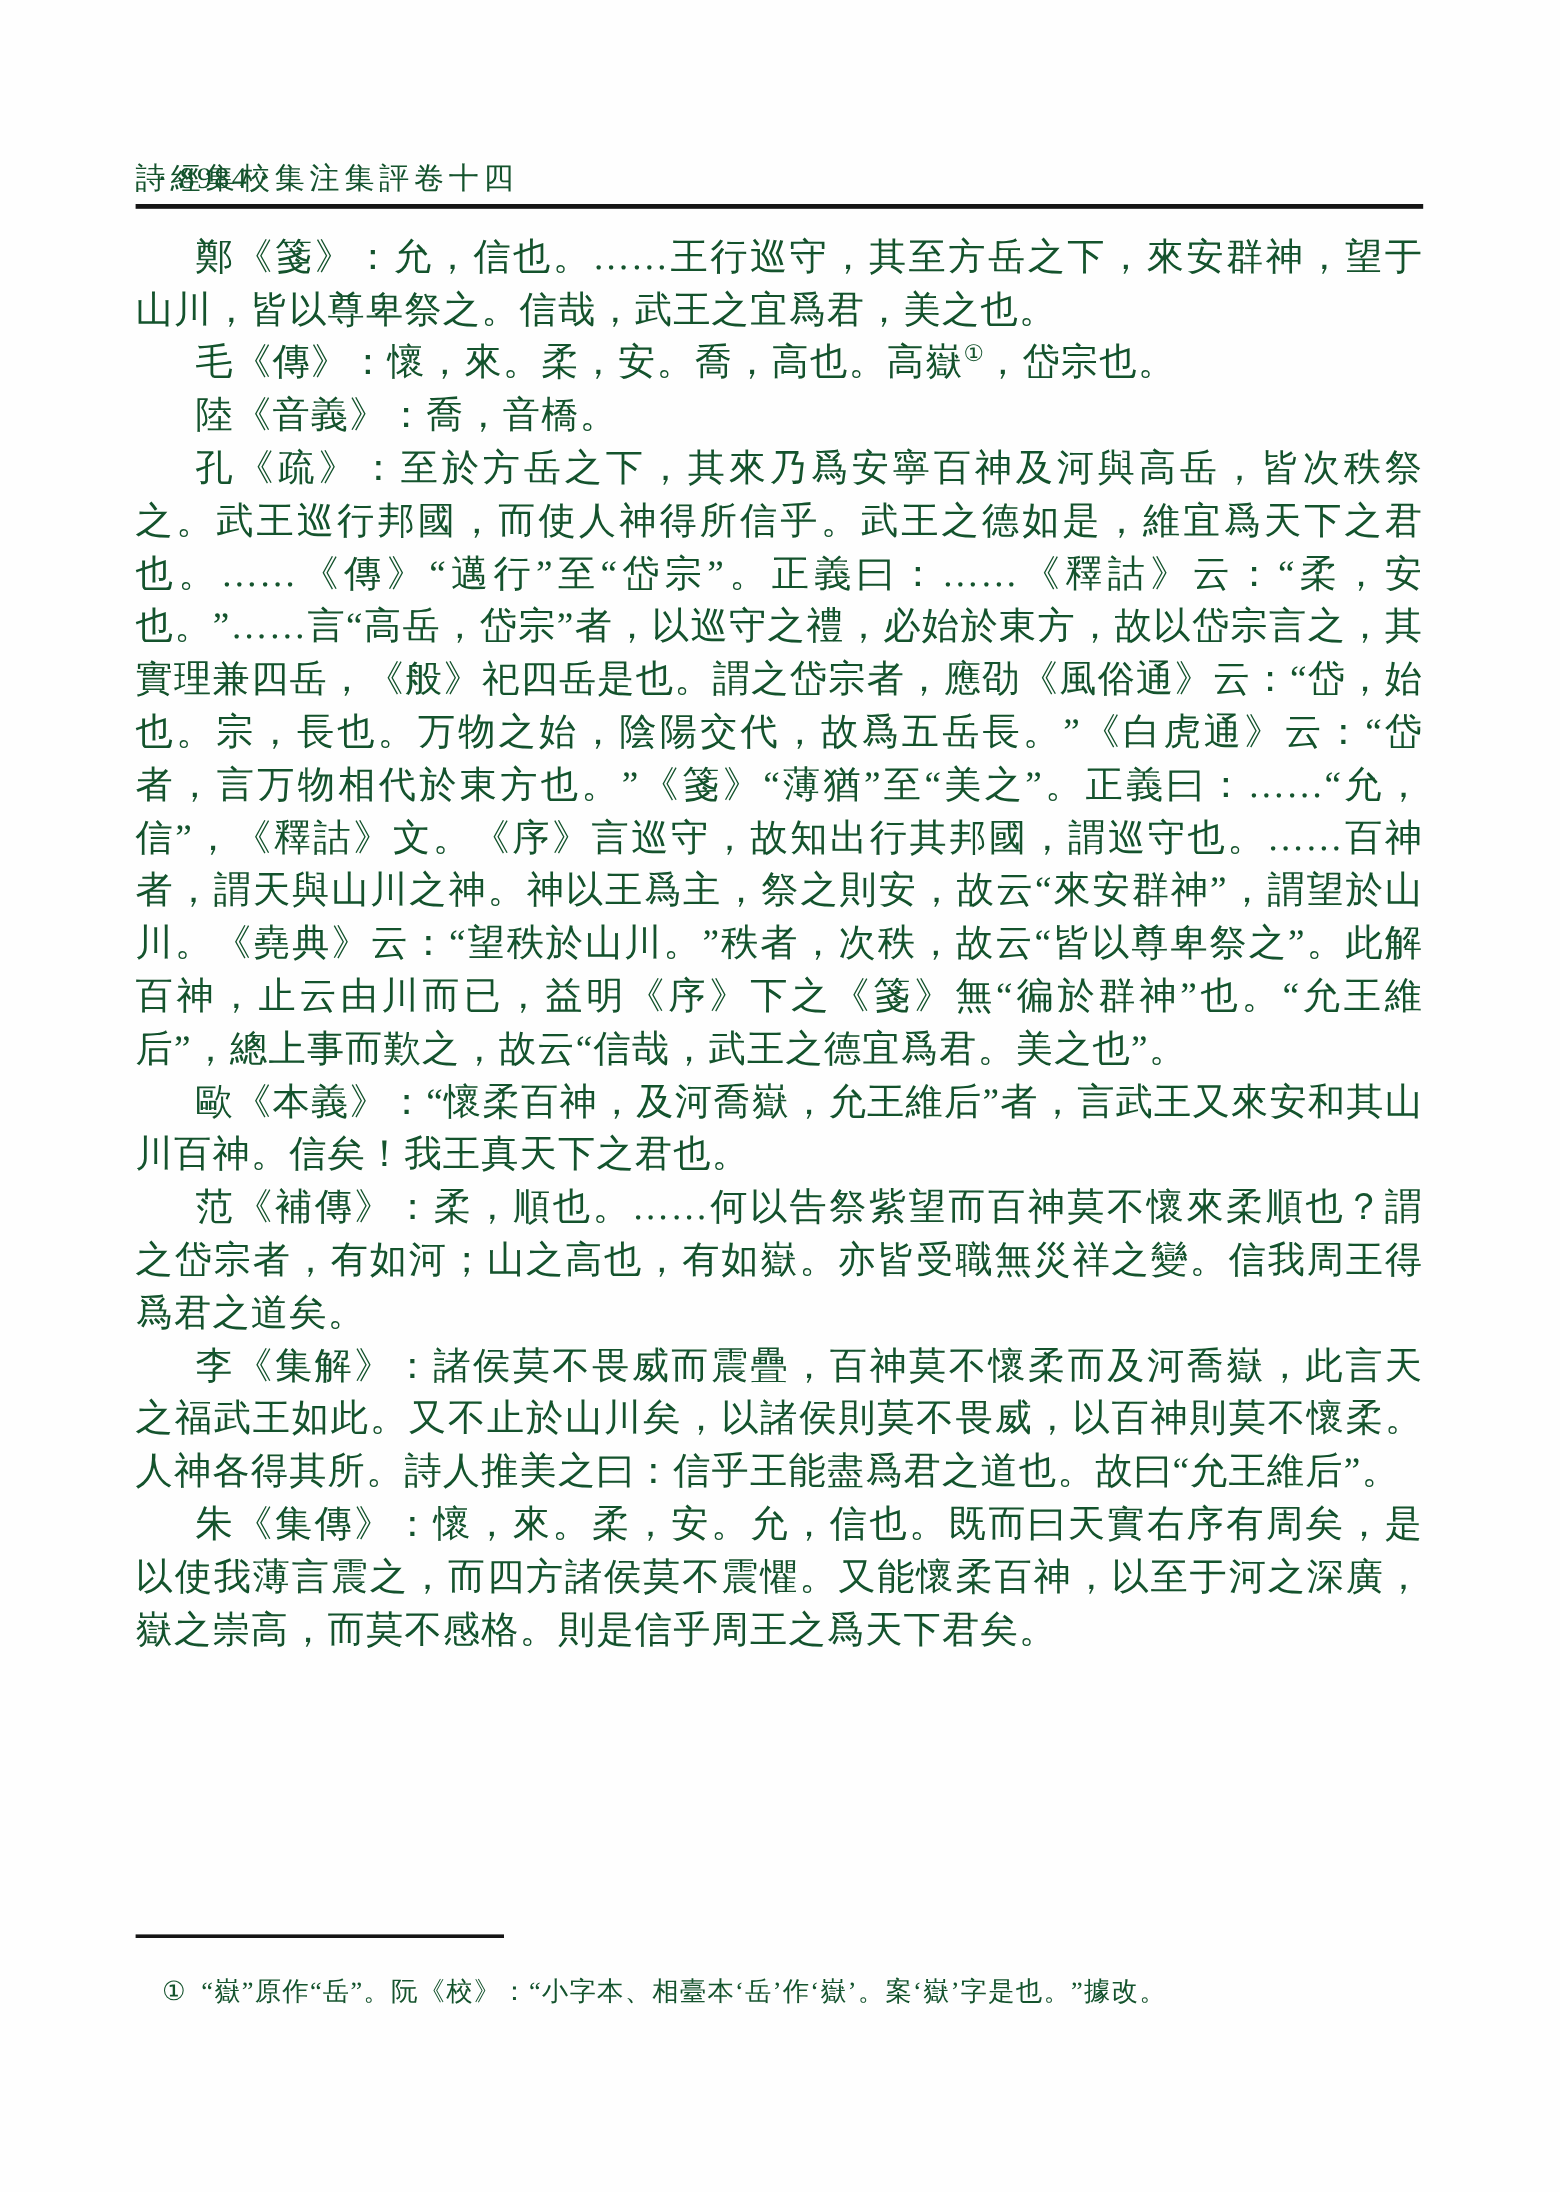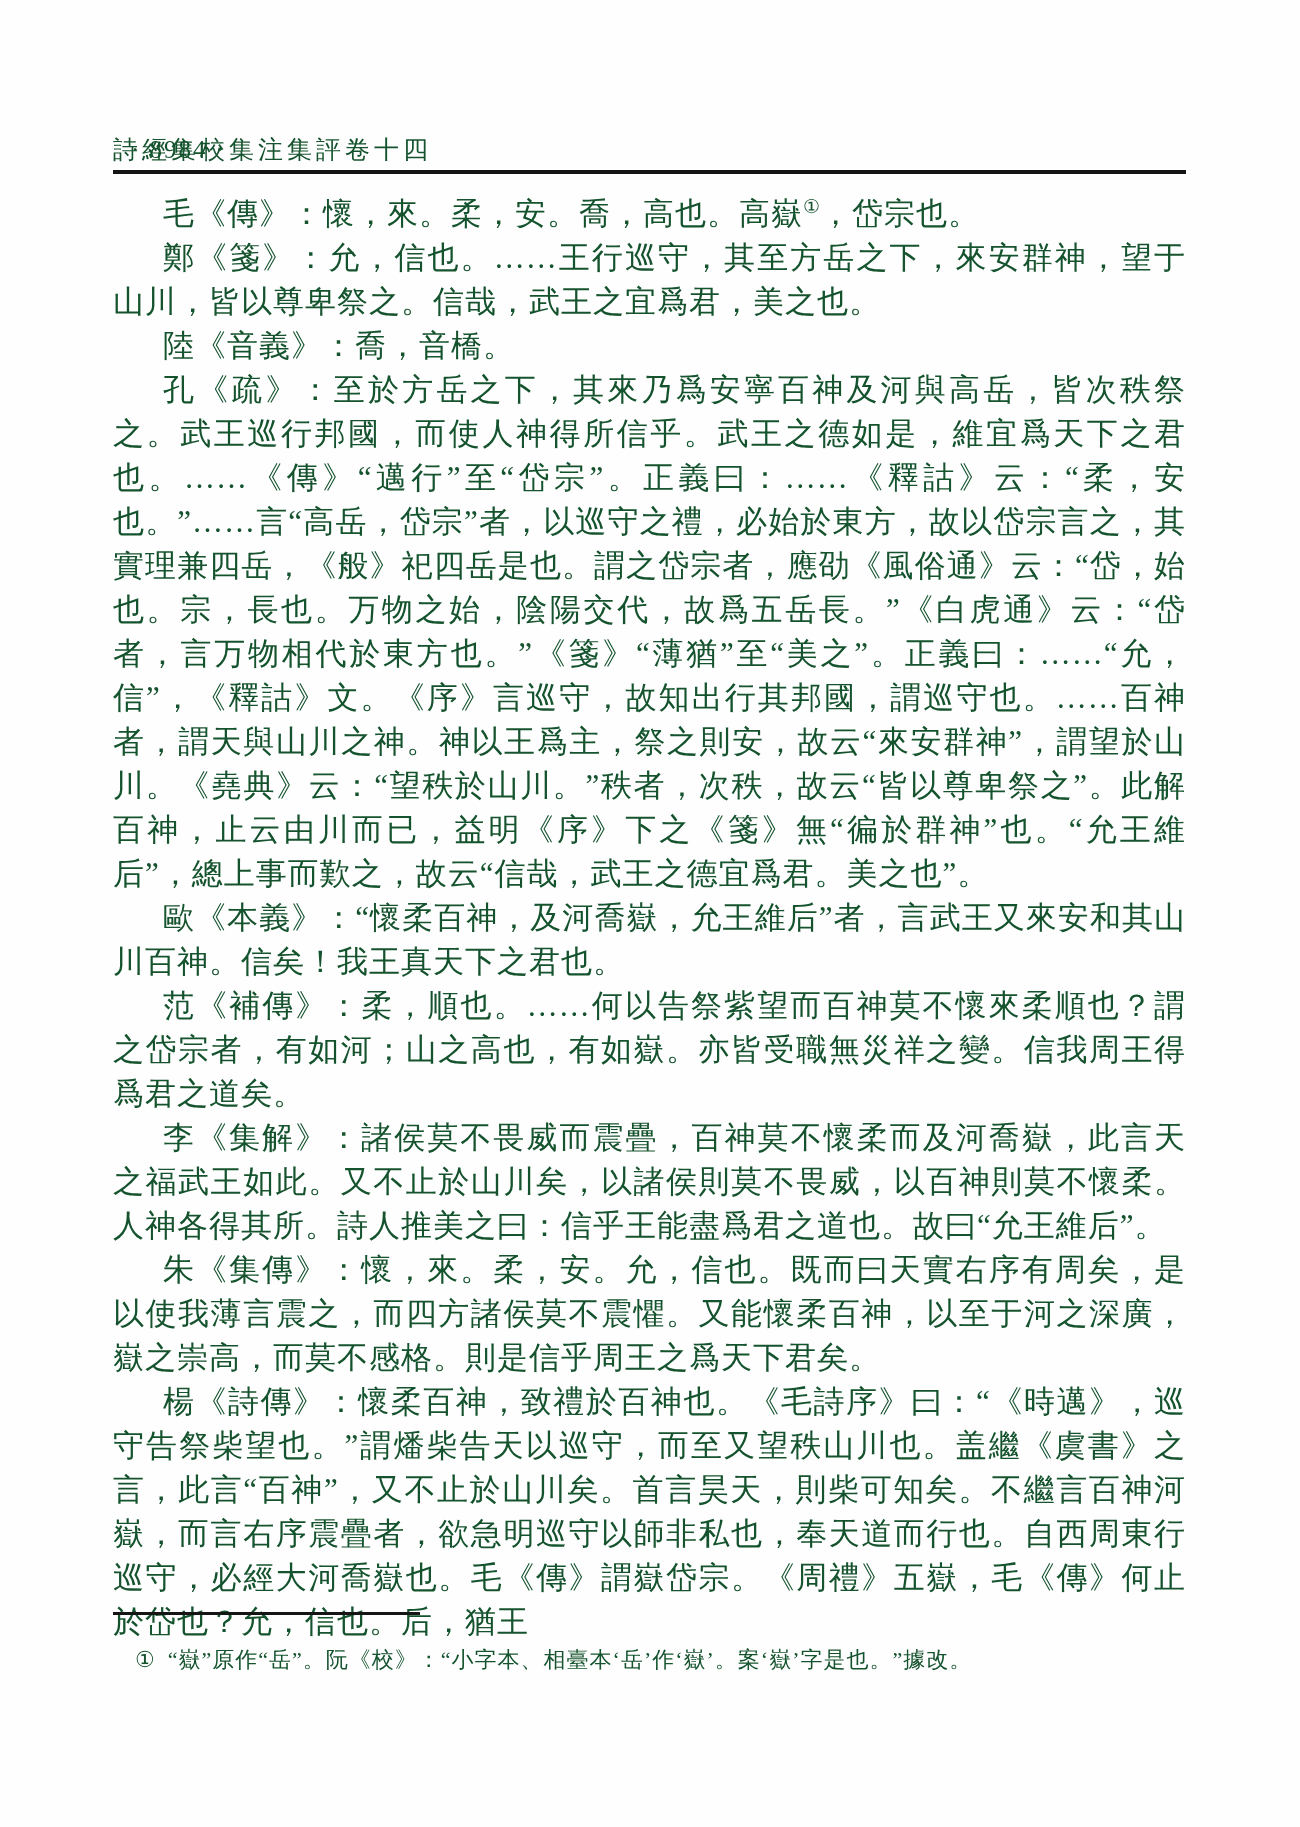--- a/index.html
+++ b/index.html
@@ -112,8 +112,8 @@
   <div class="header-rule"></div>
 
   <div class="body-text">
+    <p>鄭《箋》：允，信也。……王行巡守，其至方岳之下，來安群神，望于山川，皆以尊卑祭之。信哉，武王之宜爲君，美之也。</p>
     <p><span>毛《傳》：懷，來。柔，安。喬，高也。高嶽</span><sup class="note-ref">①</sup><span>，岱宗也。</span></p>
-    <p>鄭《箋》：允，信也。……王行巡守，其至方岳之下，來安群神，望于山川，皆以尊卑祭之。信哉，武王之宜爲君，美之也。</p>
     <p>陸《音義》：喬，音橋。</p>
     <p>孔《疏》：至於方岳之下，其來乃爲安寧百神及河與高岳，皆次秩祭之。武王巡行邦國，而使人神得所信乎。武王之德如是，維宜爲天下之君也。……《傳》“邁行”至“岱宗”。正義曰：……《釋詁》云：“柔，安也。”……言“高岳，岱宗”者，以巡守之禮，必始於東方，故以岱宗言之，其實理兼四岳，《般》祀四岳是也。謂之岱宗者，應劭《風俗通》云：“岱，始也。宗，長也。万物之始，陰陽交代，故爲五岳長。”《白虎通》云：“岱者，言万物相代於東方也。”《箋》“薄猶”至“美之”。正義曰：……“允，信”，《釋詁》文。《序》言巡守，故知出行其邦國，謂巡守也。……百神者，謂天與山川之神。神以王爲主，祭之則安，故云“來安群神”，謂望於山川。《堯典》云：“望秩於山川。”秩者，次秩，故云“皆以尊卑祭之”。此解百神，止云由川而已，益明《序》下之《箋》無“徧於群神”也。“允王維后”，總上事而歎之，故云“信哉，武王之德宜爲君。美之也”。</p>
     <p>歐《本義》：“懷柔百神，及河喬嶽，允王維后”者，言武王又來安和其山川百神。信矣！我王真天下之君也。</p>

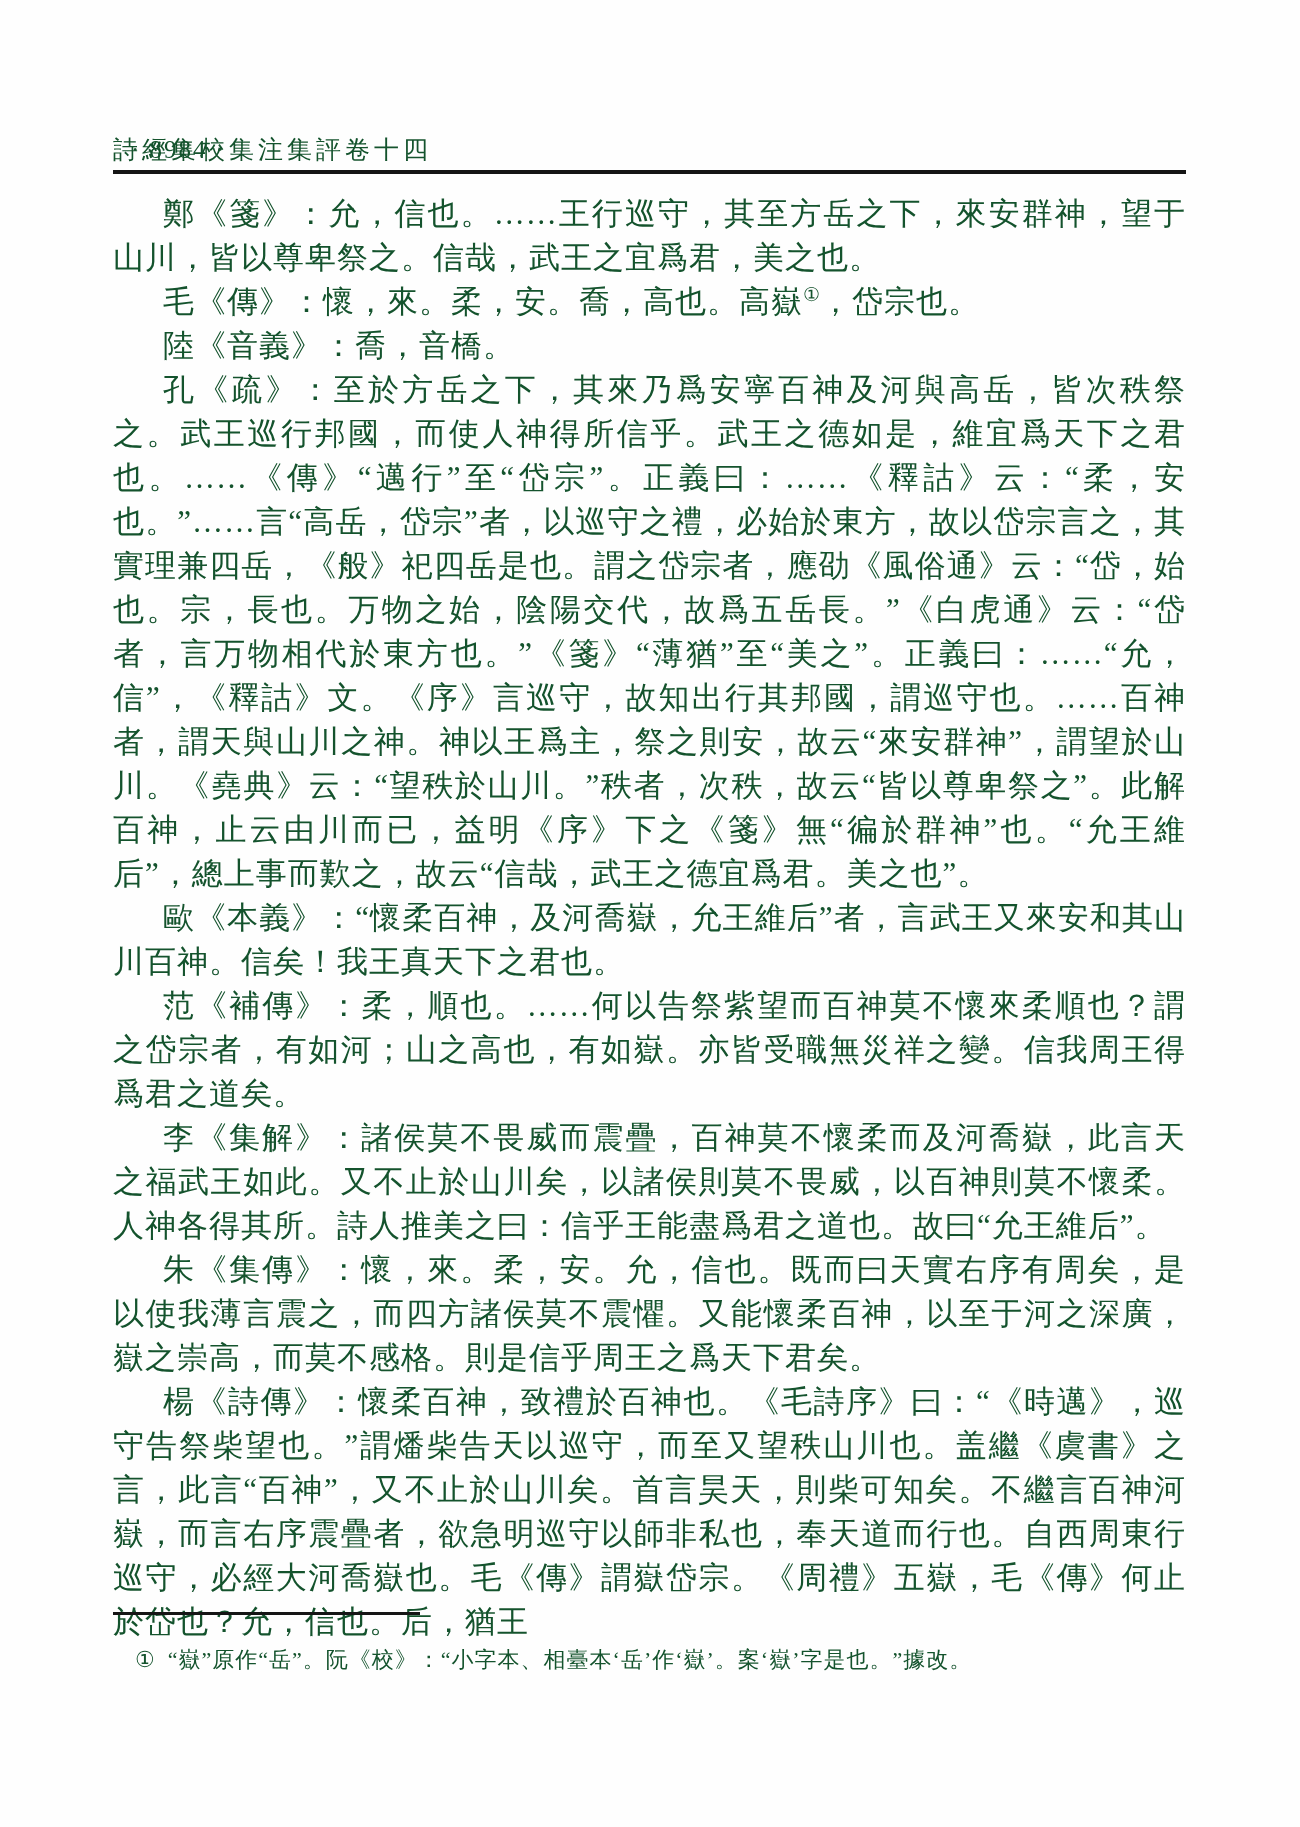--- a/index.html
+++ b/index.html
@@ -120,7 +120,6 @@
     <p>范《補傳》：柔，順也。……何以告祭紫望而百神莫不懷來柔順也？謂之岱宗者，有如河；山之高也，有如嶽。亦皆受職無災祥之變。信我周王得爲君之道矣。</p>
     <p>李《集解》：諸侯莫不畏威而震疊，百神莫不懷柔而及河喬嶽，此言天之福武王如此。又不止於山川矣，以諸侯則莫不畏威，以百神則莫不懷柔。人神各得其所。詩人推美之曰：信乎王能盡爲君之道也。故曰“允王維后”。</p>
     <p>朱《集傳》：懷，來。柔，安。允，信也。既而曰天實右序有周矣，是以使我薄言震之，而四方諸侯莫不震懼。又能懷柔百神，以至于河之深廣，嶽之崇高，而莫不感格。則是信乎周王之爲天下君矣。</p>
-    <p>楊《詩傳》：懷柔百神，致禮於百神也。《毛詩序》曰：“《時邁》，巡守告祭柴望也。”謂燔柴告天以巡守，而至又望秩山川也。盖繼《虞書》之言，此言“百神”，又不止於山川矣。首言昊天，則柴可知矣。不繼言百神河嶽，而言右序震疊者，欲急明巡守以師非私也，奉天道而行也。自西周東行巡守，必經大河喬嶽也。毛《傳》謂嶽岱宗。《周禮》五嶽，毛《傳》何止於岱也？允，信也。后，猶王</p>
   </div>
 
   <div class="footnote-rule"></div>

